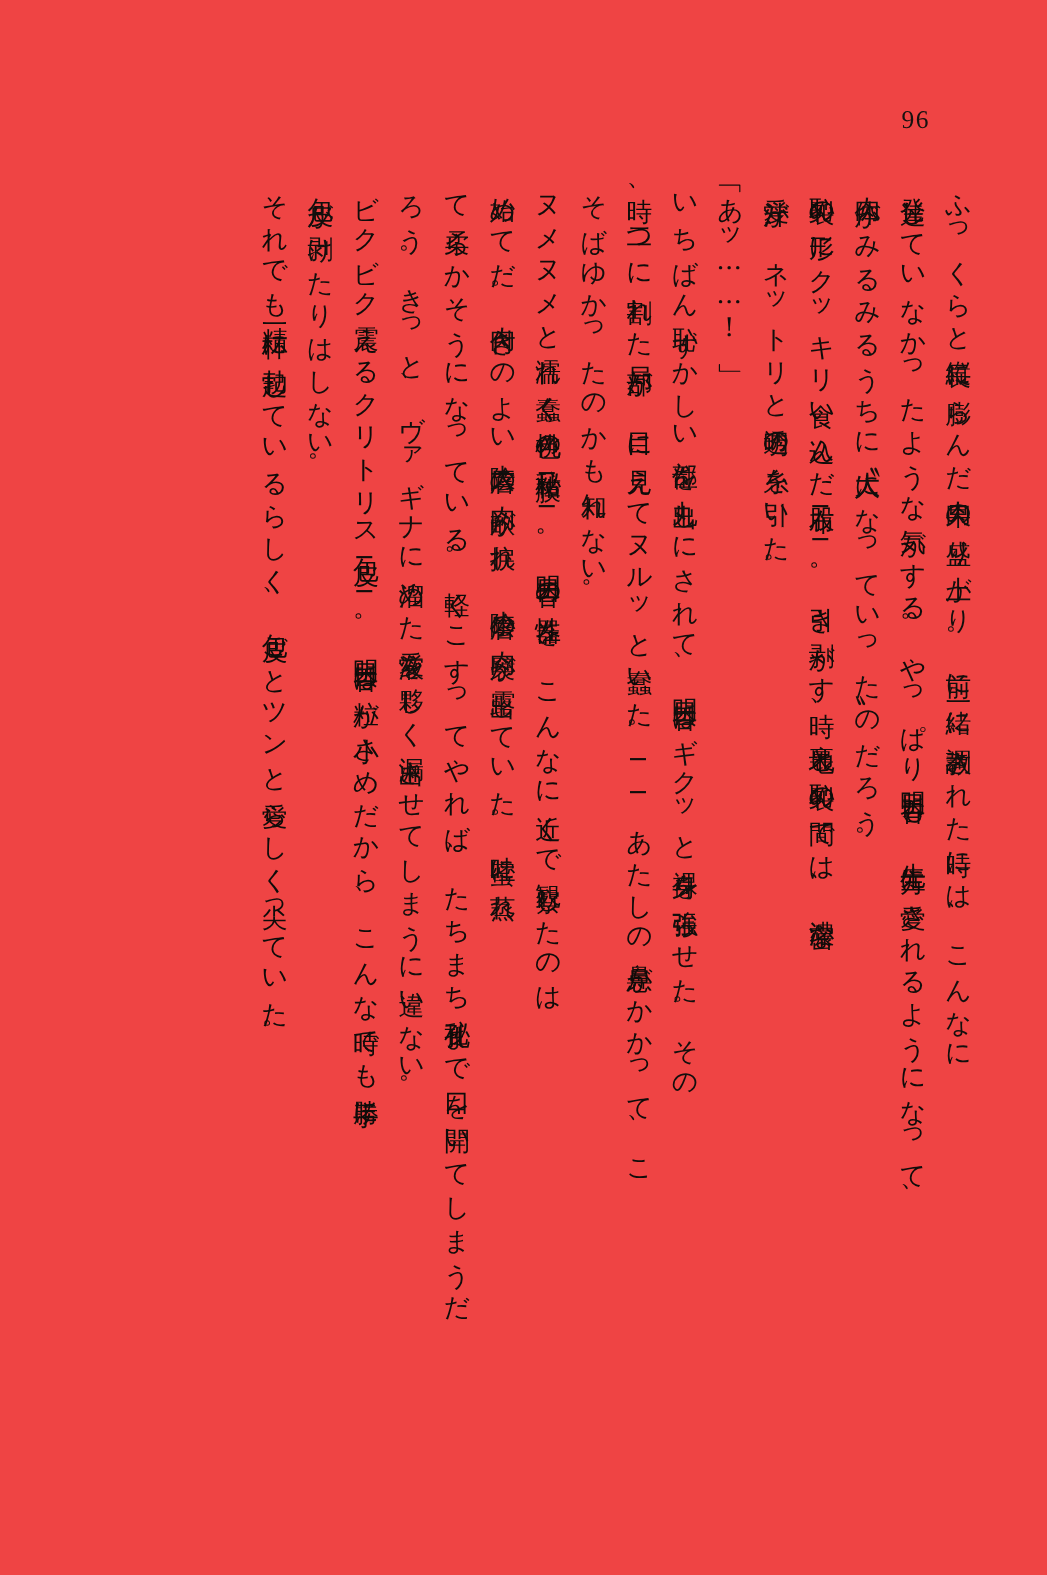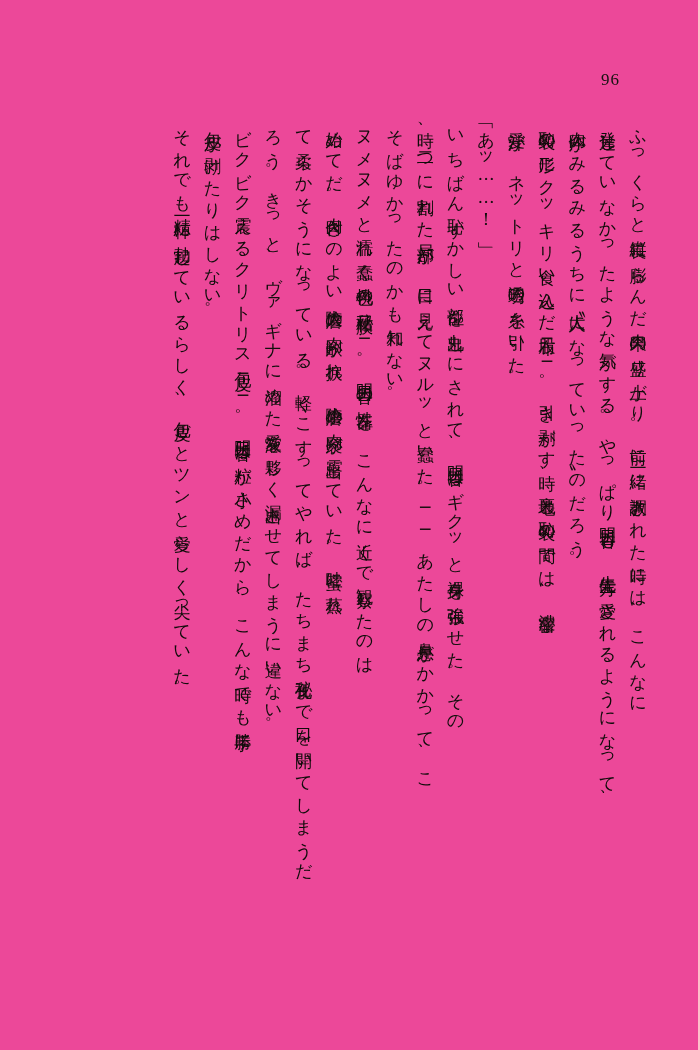--- a/index.html
+++ b/index.html
@@ -11,7 +11,7 @@
     position: relative;
     width: 698px;
     height: 1050px;
-    background: #ec4899;
+    background: #ef4444;
     overflow: hidden;
     font-family: "DejaVu Serif", serif;
     color: #100d0b;

